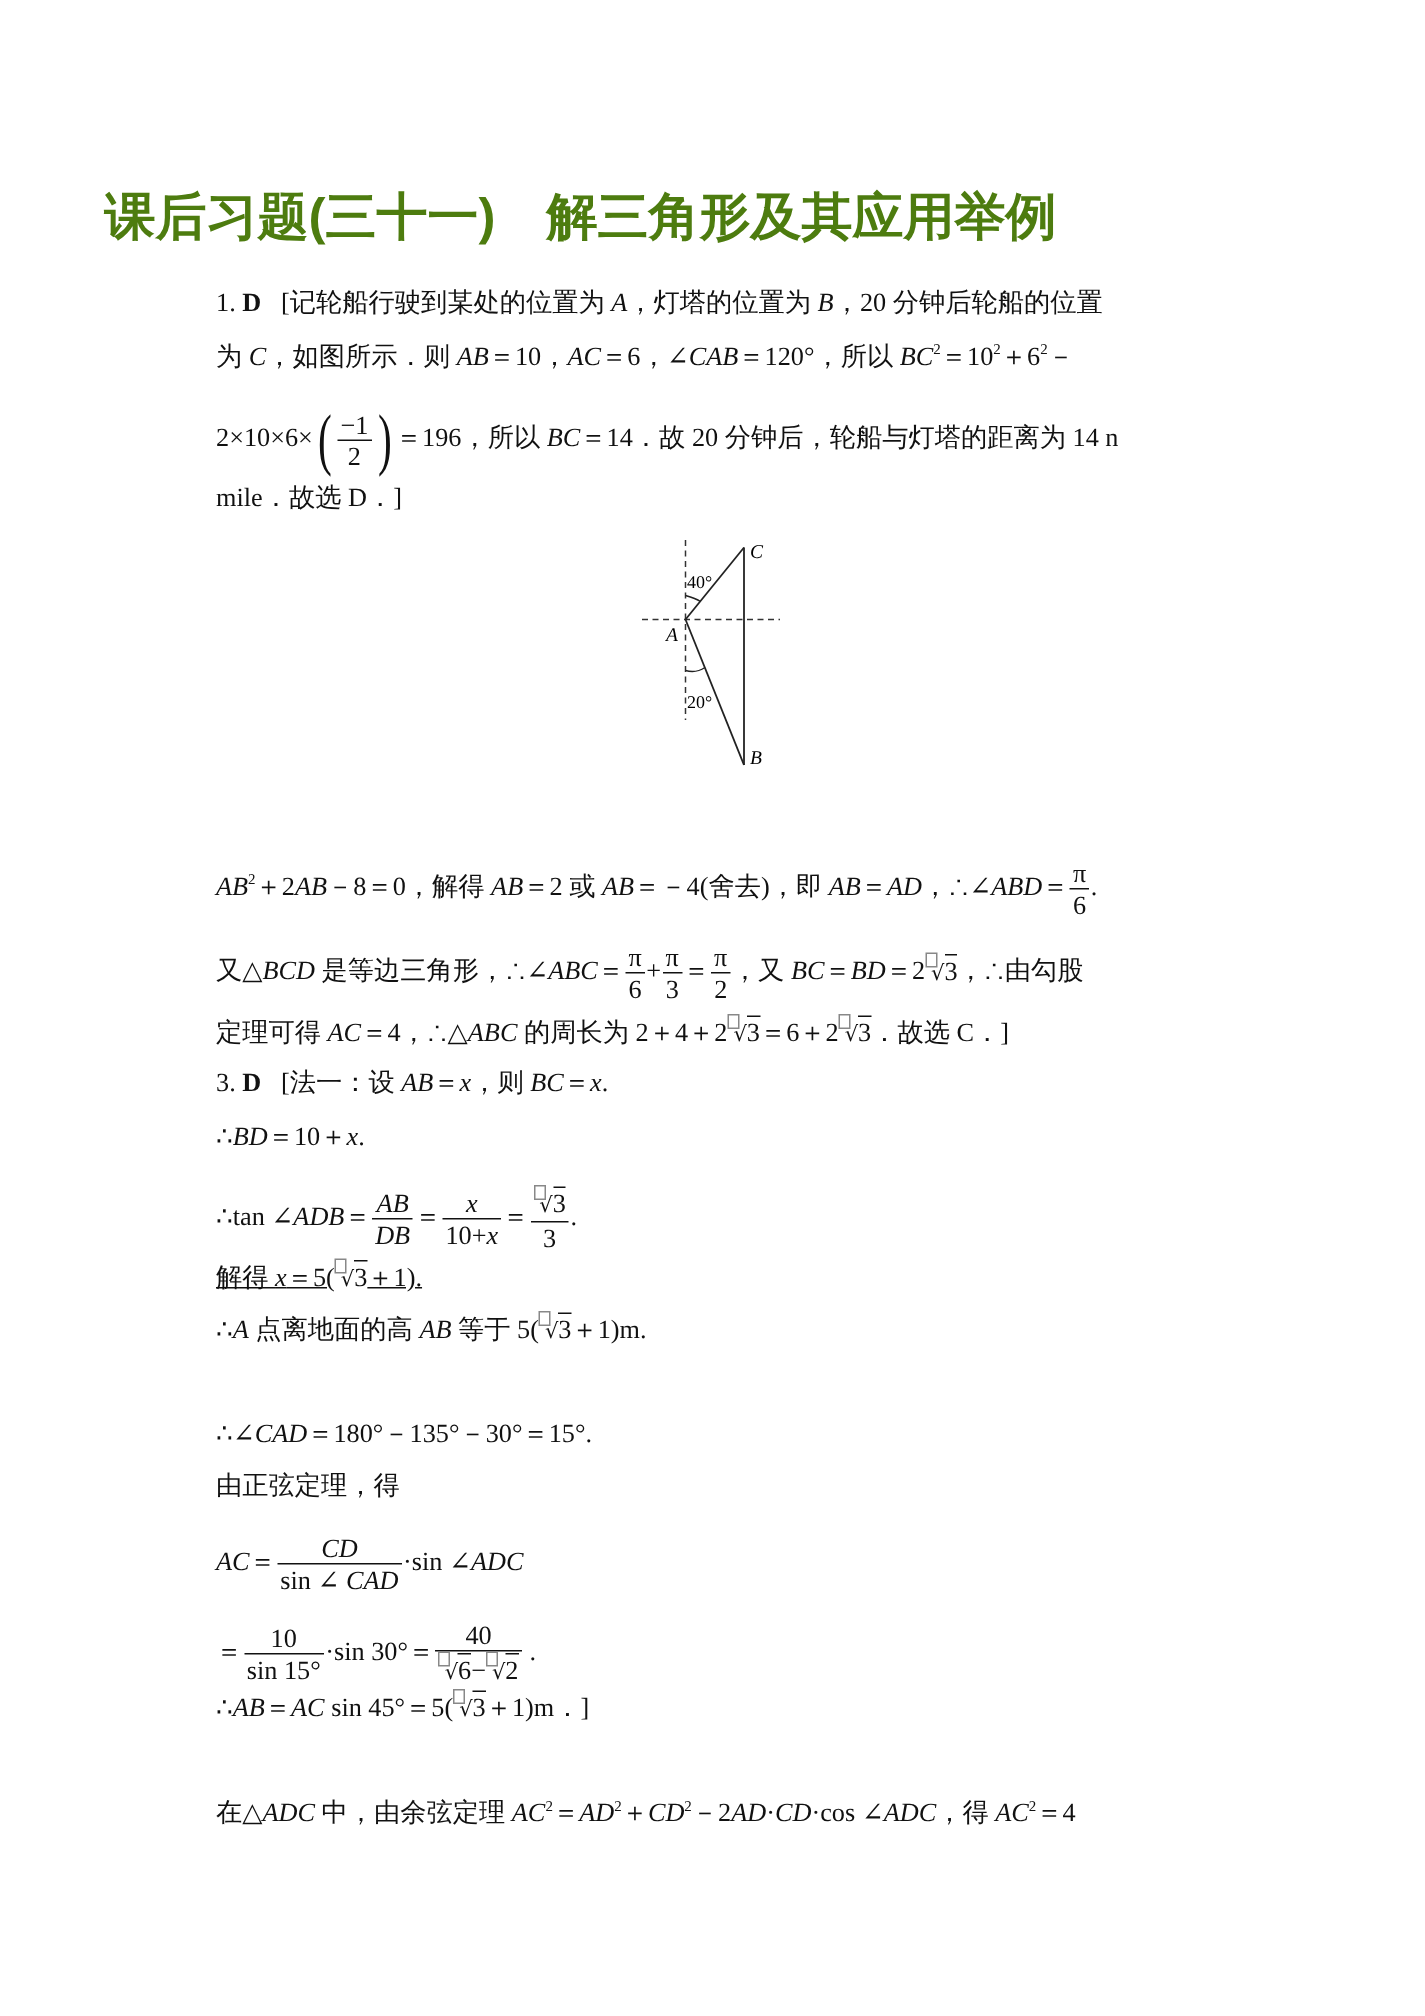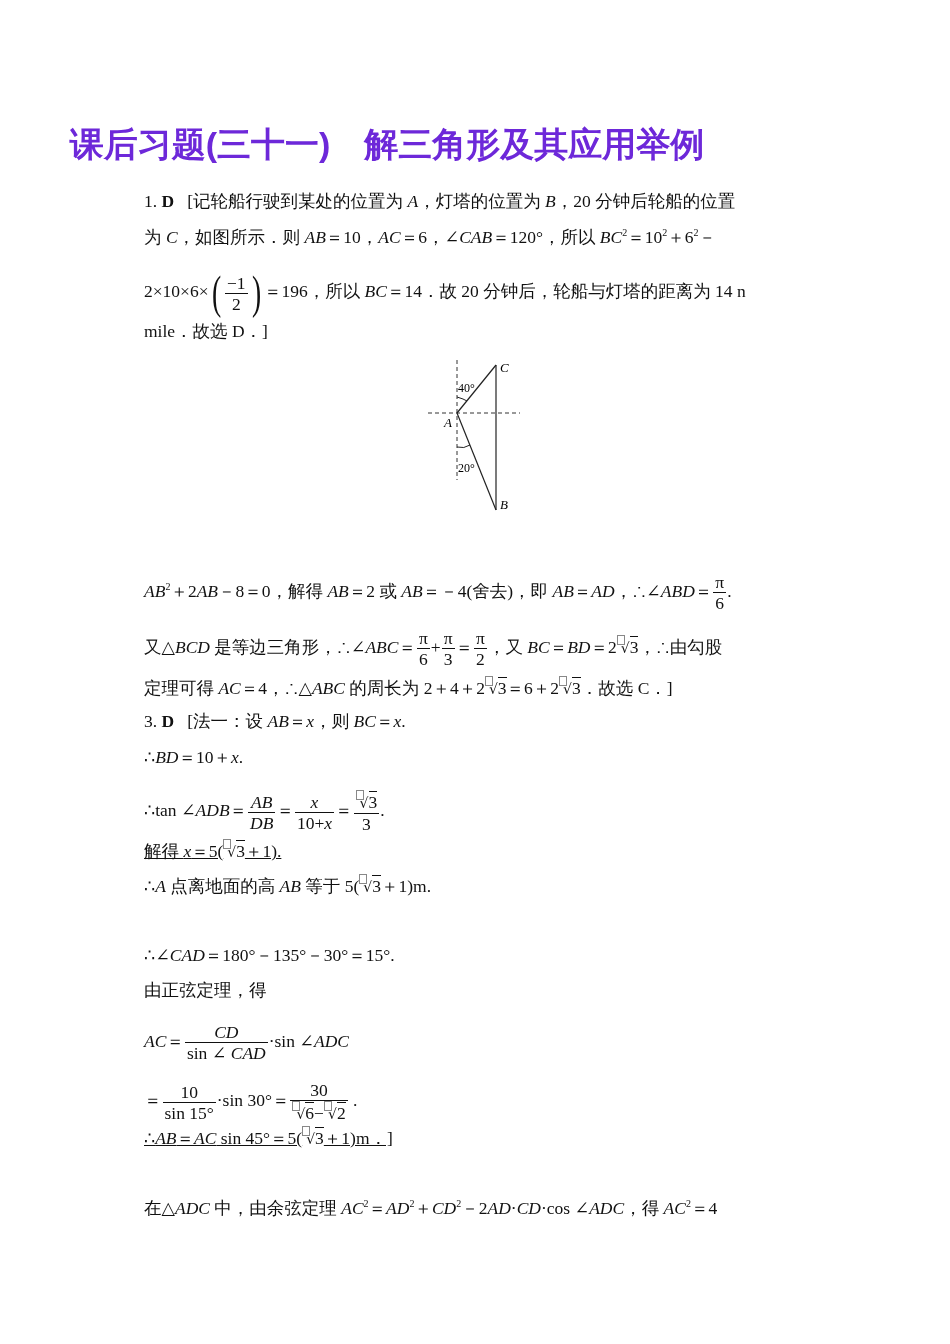--- a/index.html
+++ b/index.html
@@ -8,7 +8,7 @@
   .page { position: absolute; left: 0; top: 0; width: 950px; height: 1344px; }
   .title { position: absolute; left: 0; width: 774px; top: 122px; text-align: center;
            font-family: "Liberation Sans", "DejaVu Sans", sans-serif; font-weight: bold;
-           font-size: 34px; letter-spacing: 0px; color: #6d28d9; }
+           font-size: 34px; letter-spacing: 0px; color: #4d7c0f; }
   .line { position: absolute; left: 144px; font-size: 17.5px; line-height: 22px; white-space: nowrap; }
   .i { font-style: italic; }
   .b { font-weight: bold; }

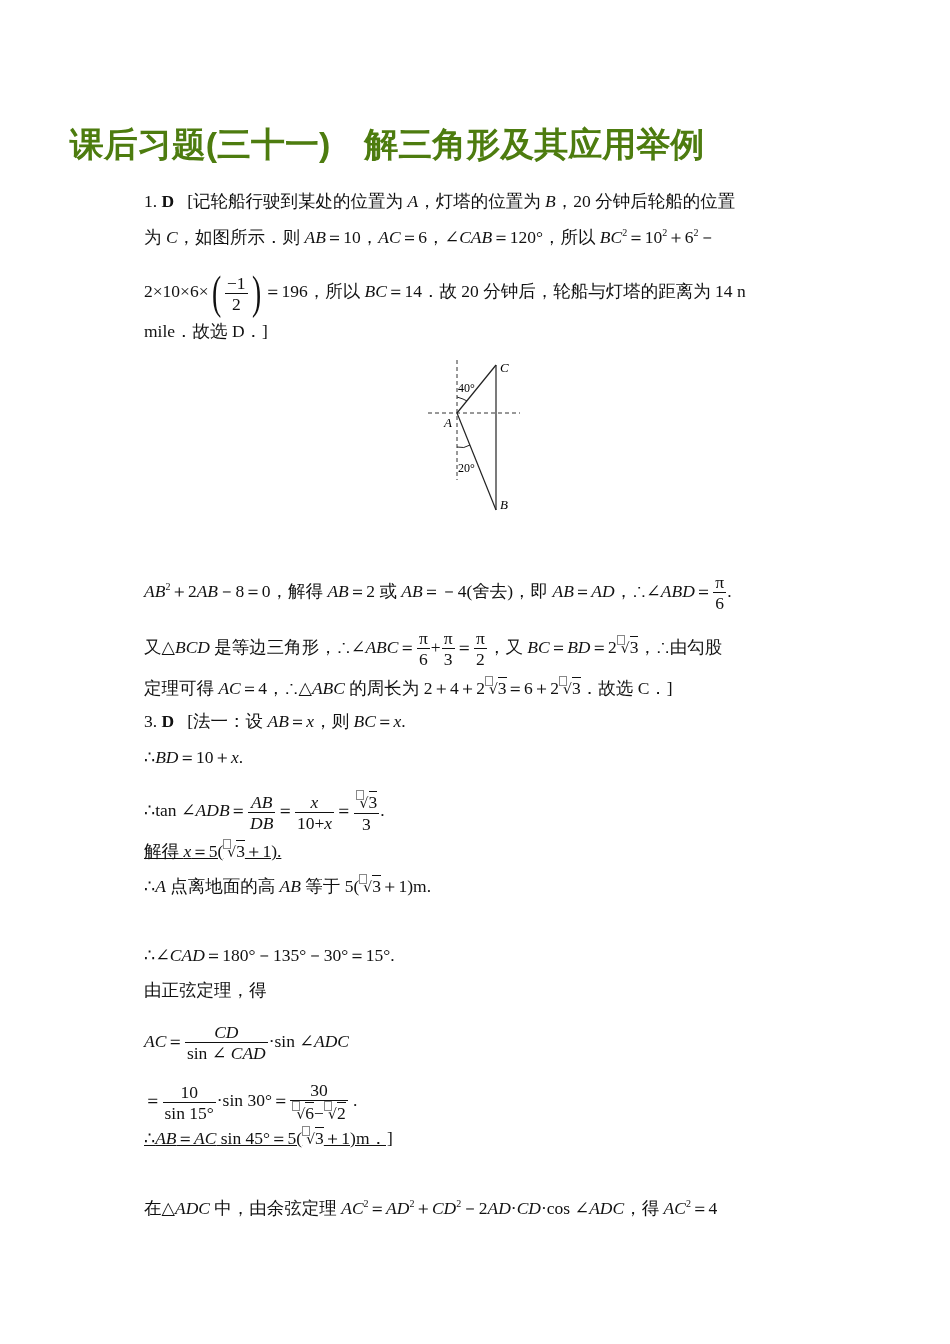--- a/index.html
+++ b/index.html
@@ -97,7 +97,7 @@
     <span class="i">AC</span>＝<span class="frac"><span class="n i">CD</span><span class="d">sin ∠ <span class="i">CAD</span></span></span>·sin ∠<span class="i">ADC</span>
   </div>
   <div class="line" style="top:1080px;">
-    ＝<span class="frac"><span class="n">10</span><span class="d">sin 15°</span></span>·sin 30°＝<span class="frac"><span class="n">30</span><span class="d"><span class="rt"><span class="box"></span><span class="v">√</span><span class="rad">6</span></span>−<span class="rt"><span class="box"></span><span class="v">√</span><span class="rad">2</span></span></span></span>&nbsp;.
+    ＝<span class="frac"><span class="n">10</span><span class="d">sin 15°</span></span>·sin 30°＝<span class="frac"><span class="n">40</span><span class="d"><span class="rt"><span class="box"></span><span class="v">√</span><span class="rad">6</span></span>−<span class="rt"><span class="box"></span><span class="v">√</span><span class="rad">2</span></span></span></span>&nbsp;.
   </div>
   <div class="line" style="top:1126px;text-decoration:underline;">
     ∴<span class="i">AB</span>＝<span class="i">AC</span> sin 45°＝5(<span class="rt"><span class="box"></span><span class="v">√</span><span class="rad">3</span></span>＋1)m．]

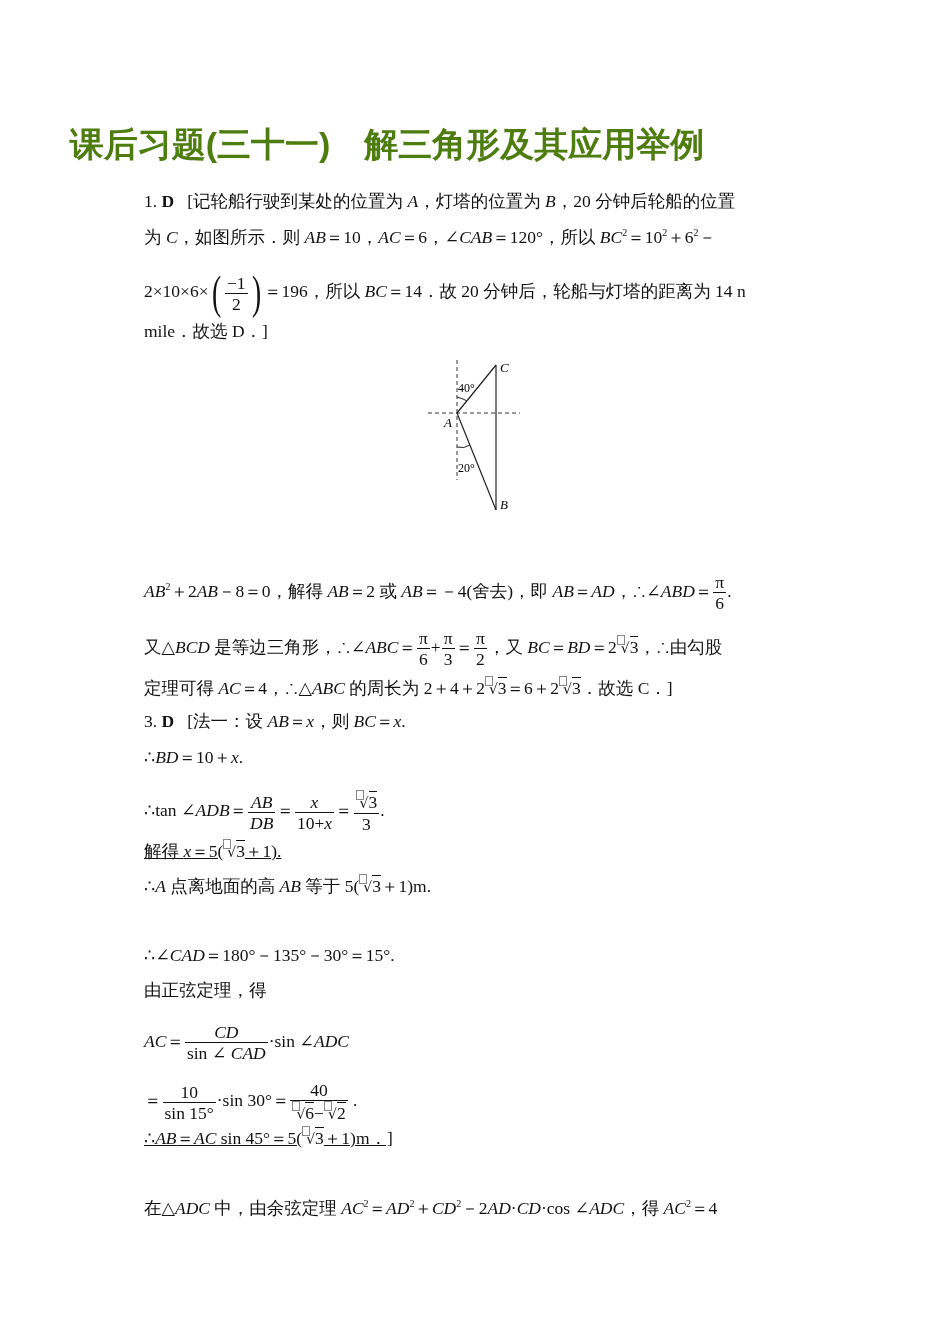--- a/index.html
+++ b/index.html
@@ -99,7 +99,7 @@
   <div class="line" style="top:1080px;">
     ＝<span class="frac"><span class="n">10</span><span class="d">sin 15°</span></span>·sin 30°＝<span class="frac"><span class="n">40</span><span class="d"><span class="rt"><span class="box"></span><span class="v">√</span><span class="rad">6</span></span>−<span class="rt"><span class="box"></span><span class="v">√</span><span class="rad">2</span></span></span></span>&nbsp;.
   </div>
-  <div class="line" style="top:1126px;text-decoration:underline;">
+  <div class="line" style="top:1126px;">
     ∴<span class="i">AB</span>＝<span class="i">AC</span> sin 45°＝5(<span class="rt"><span class="box"></span><span class="v">√</span><span class="rad">3</span></span>＋1)m．]
   </div>
 

